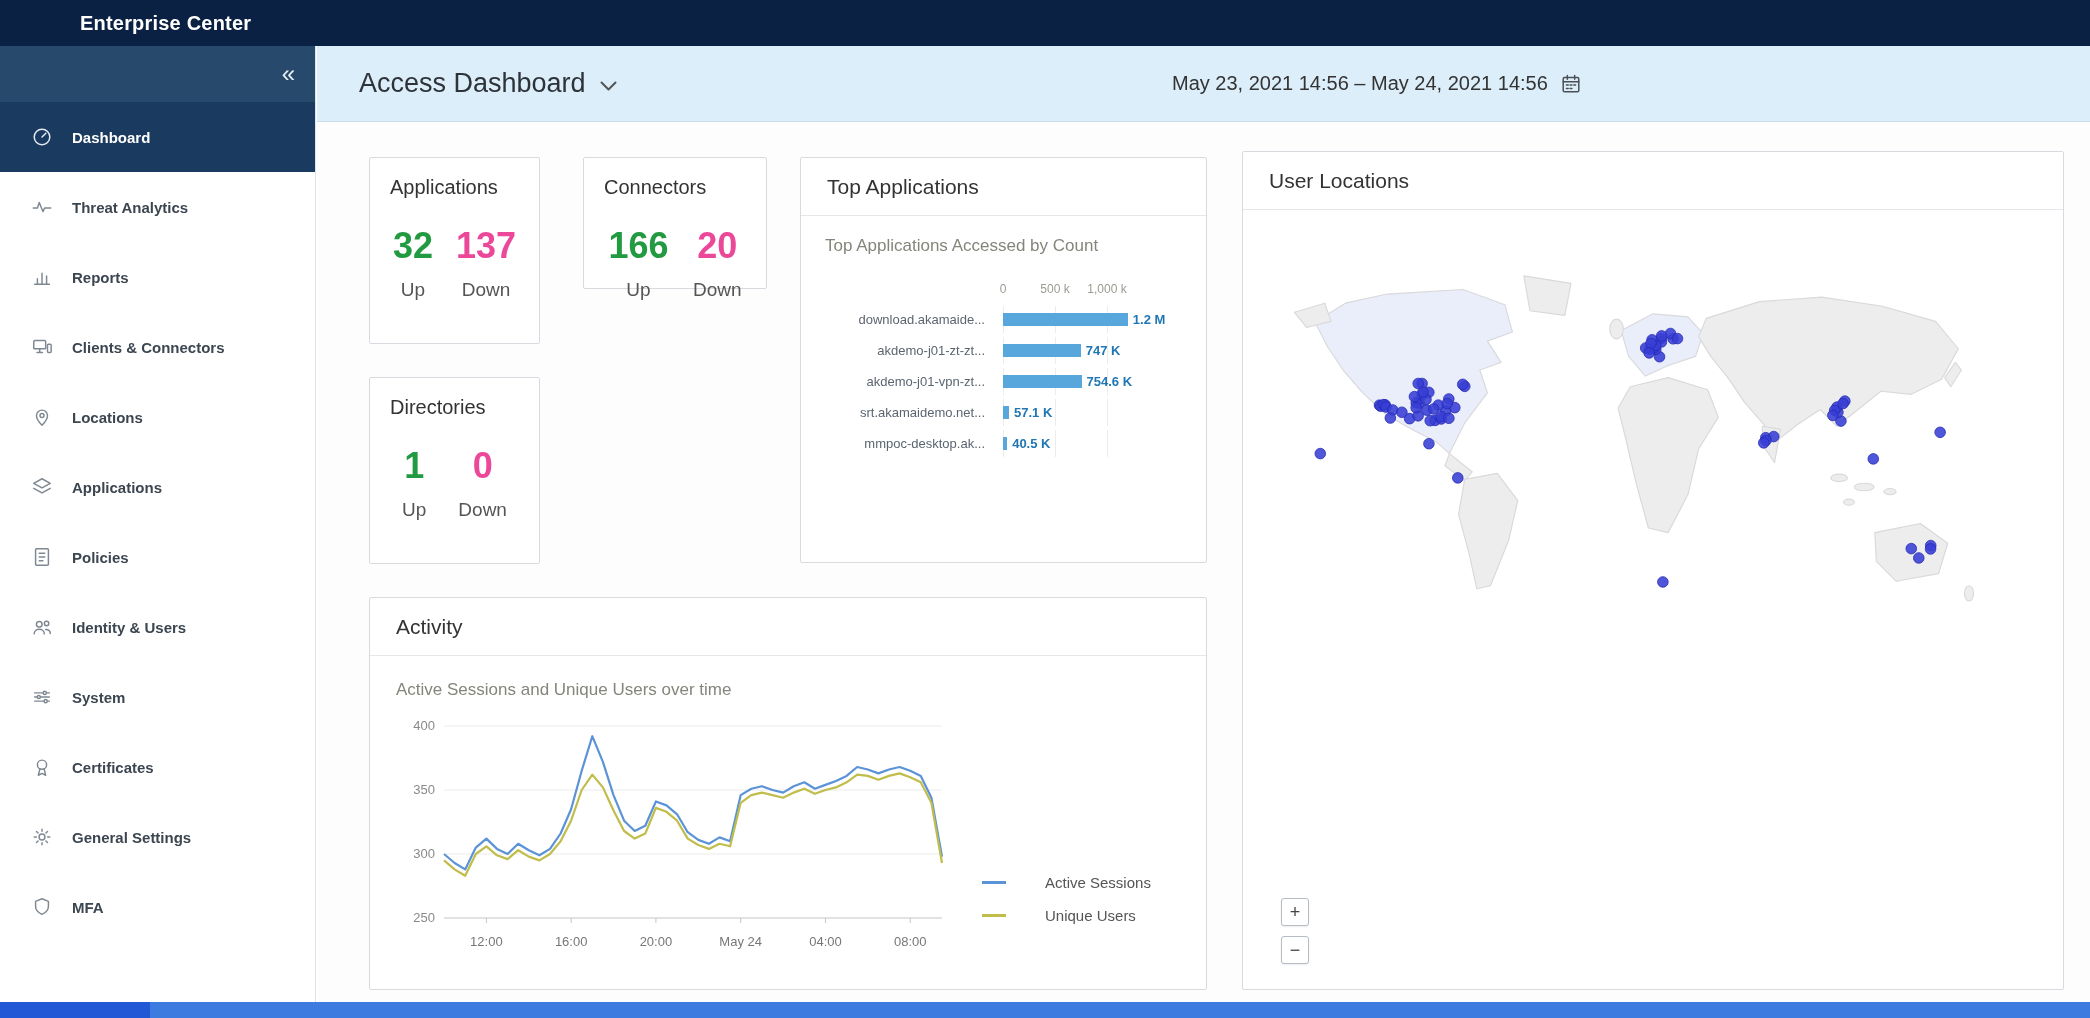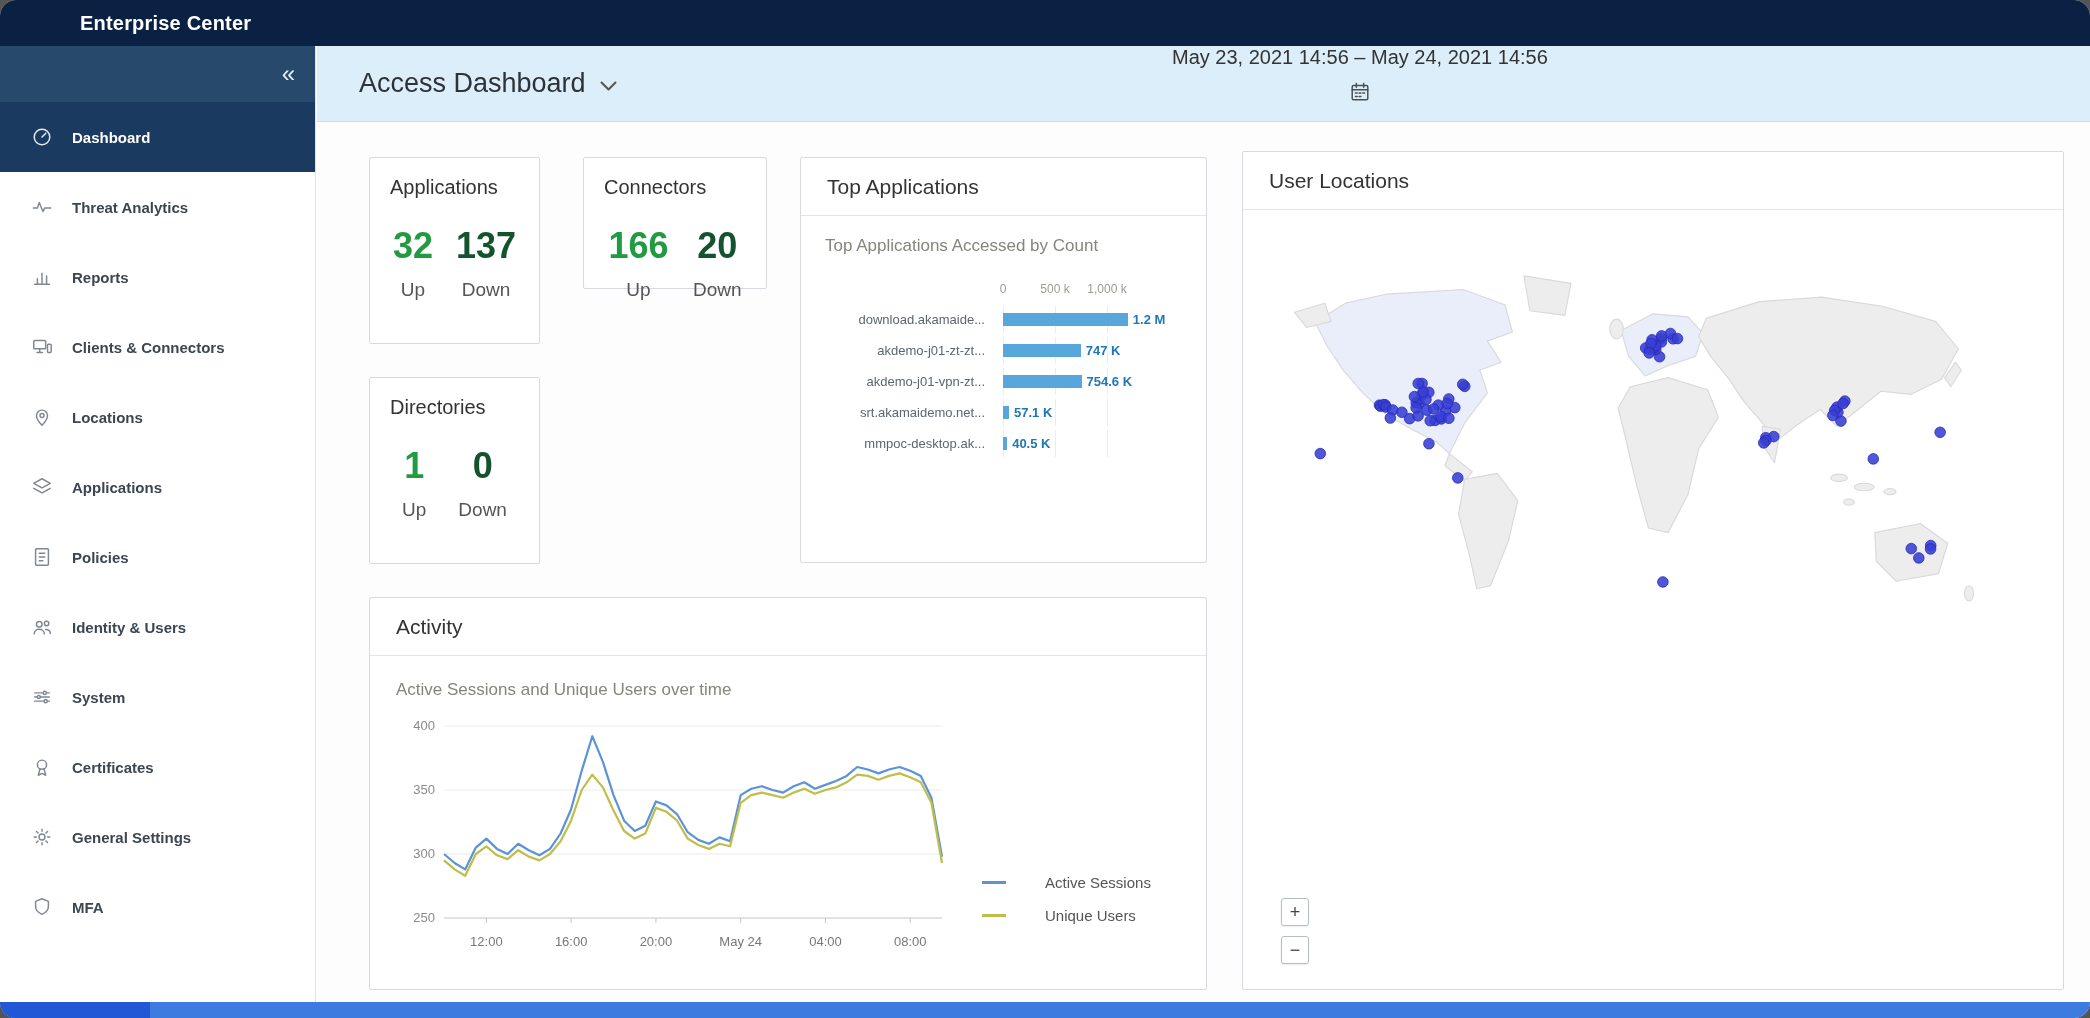--- a/index.html
+++ b/index.html
@@ -6,7 +6,7 @@
   html,body { background:#555; }
   body { font-family: "Liberation Sans", sans-serif; }
 
-  .screen { position:relative; width:2090px; height:1018px; background:#fff; overflow:hidden;border-radius:16px; }
+  .screen { position:relative; width:2090px; height:1018px; background:#fff; overflow:hidden; }
 
   
   .topbar { position:absolute; top:0; left:0; right:0; height:46px; background:#0b2143; z-index:5; }

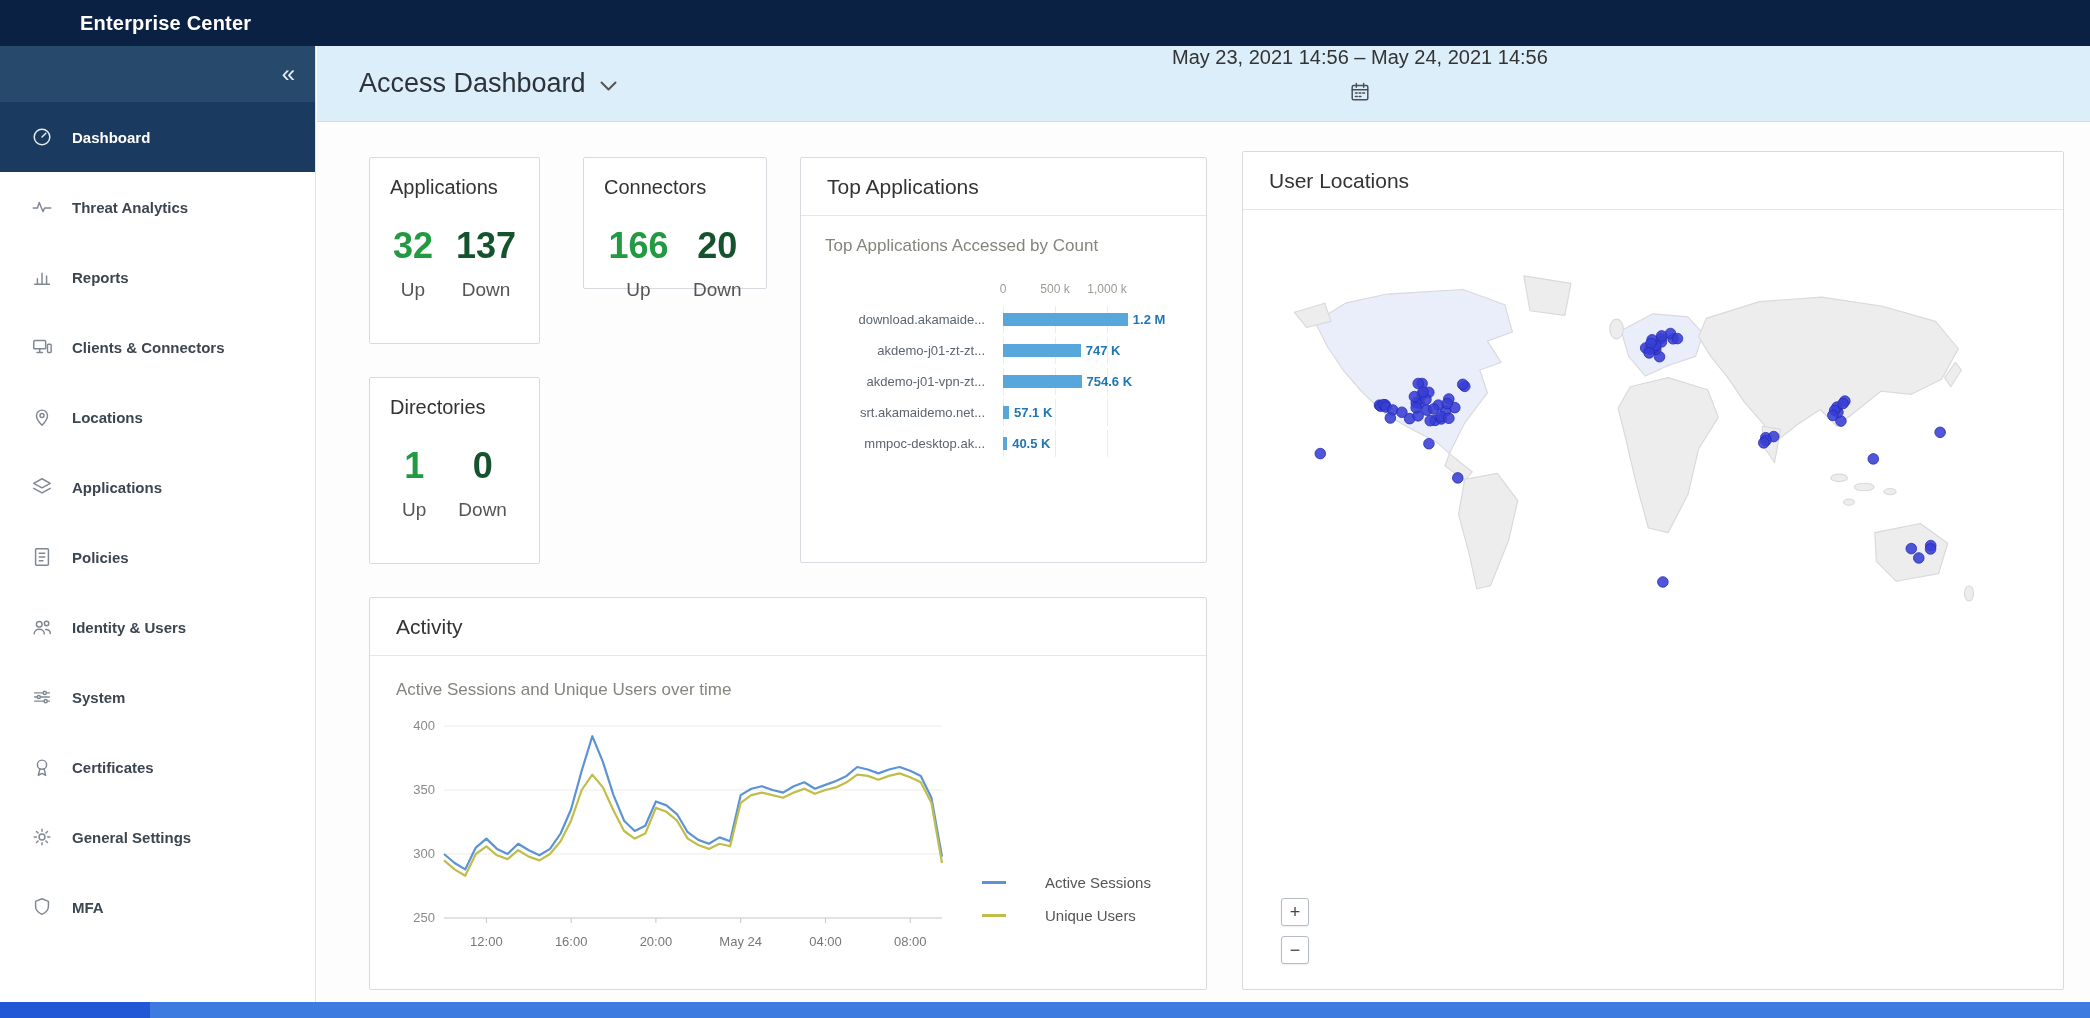--- a/index.html
+++ b/index.html
@@ -34,7 +34,7 @@
   .page-title { font-size:27px; font-weight:500; color:#2d3338; }
   .title-chevron { margin-top:6px; }
   .date-range { position:absolute; left:855px; top:0; height:100%; display:flex; align-items:center;
-                gap:12px; font-size:20px; color:#333; cursor:pointer;flex-direction:column; }
+                gap:12px; font-size:20px; color:#333; cursor:pointer; }
 
   .content { position:relative; height:calc(100% - 76px); }
 

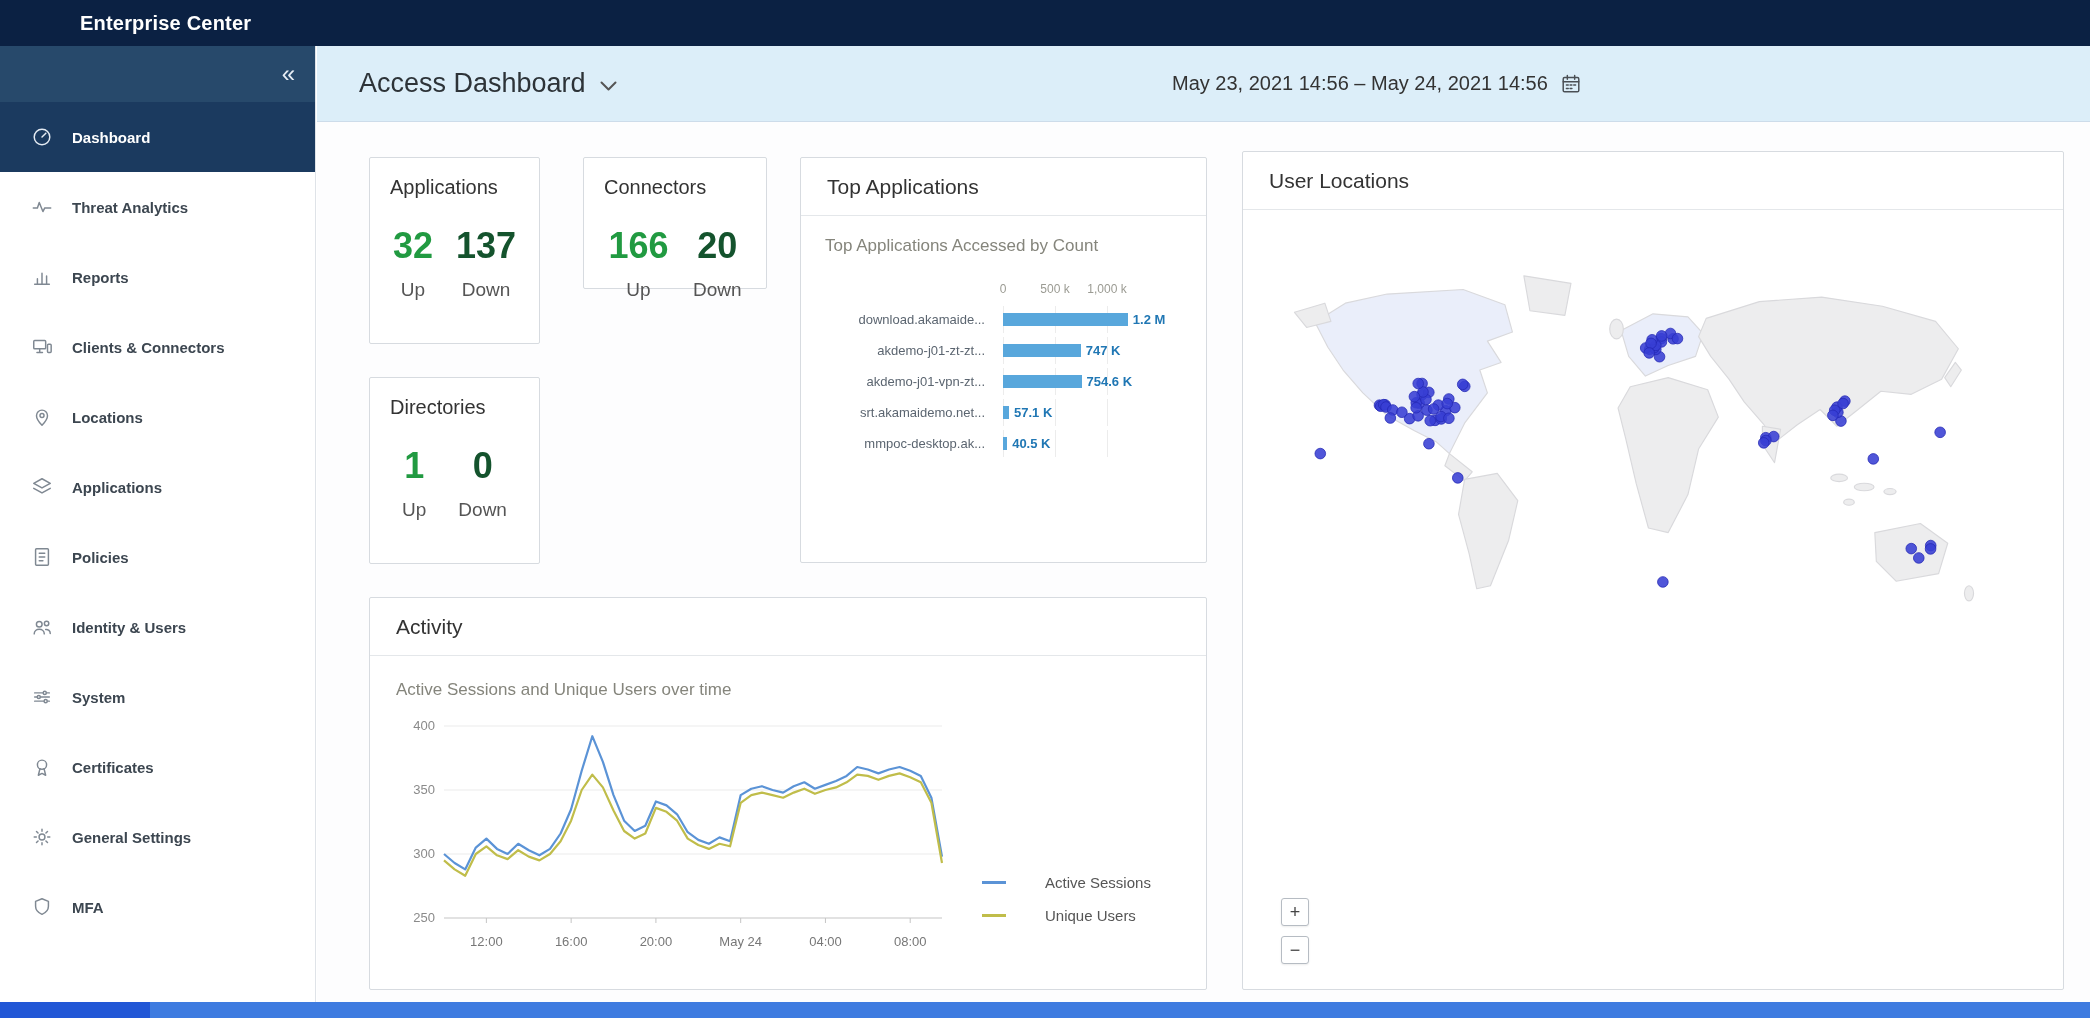--- a/index.html
+++ b/index.html
@@ -48,7 +48,7 @@
   .stat-col { text-align:center; }
   .stat-num { font-size:36px; font-weight:bold; }
   .stat-num.up { color:#219a41; }
-  .stat-num.down { color:#14532d; }
+  .stat-num.down { color:#ec4899; }
   .stat-label { font-size:19px; color:#555; margin-top:12px; }
 
   #card-applications { left:52px;  top:35px;  width:171px; height:187px; }

